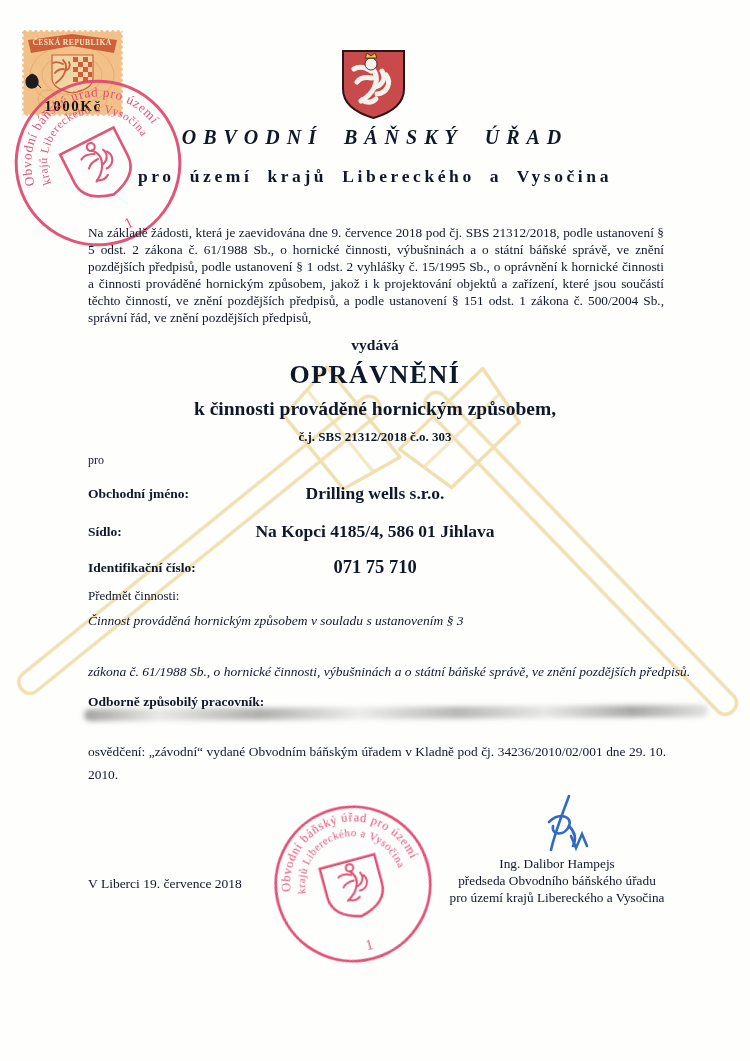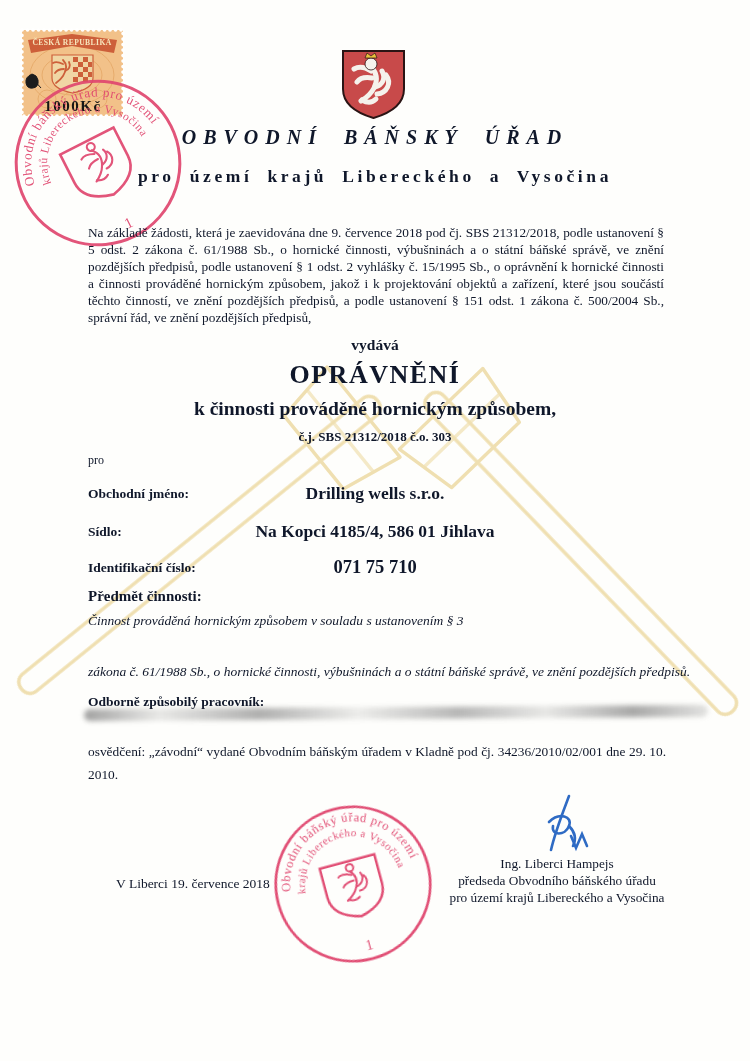--- a/index.html
+++ b/index.html
@@ -22,7 +22,7 @@
   .for-word{left:88px;top:453px;font-size:12px;}
   .field-label{left:88px;font-size:13.5px;font-weight:bold;}
   .field-value{left:0;width:750px;text-align:center;font-size:17.5px;font-weight:bold;}
-  .subject-heading{left:88px;top:588px;font-size:15px;font-weight:bold;}
+  .subject-heading{left:88px;top:588px;font-size:13px;font-weight:normal;}
   .subject-line{left:88px;font-size:13.5px;font-style:italic;}
   .worker-heading{left:88px;top:694px;font-size:13.5px;font-weight:bold;}
   .certificate{left:88px;top:727px;width:578px;font-size:13.4px;line-height:23px;text-align:justify;}

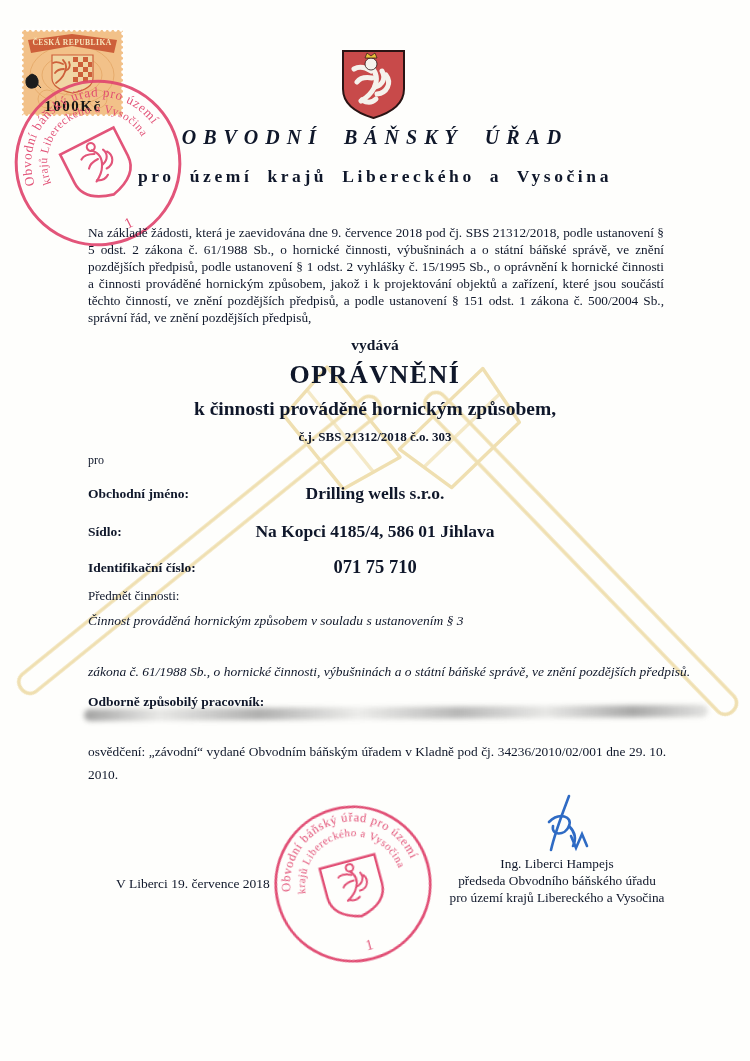--- a/index.html
+++ b/index.html
@@ -200,7 +200,7 @@
   </svg>
 
   <div class="abs signatory">
-    <div>Ing. Liberci Hampejs</div>
+    <div>Ing. Dalibor Hampejs</div>
     <div>předseda Obvodního báňského úřadu</div>
     <div>pro území krajů Libereckého a Vysočina</div>
   </div>

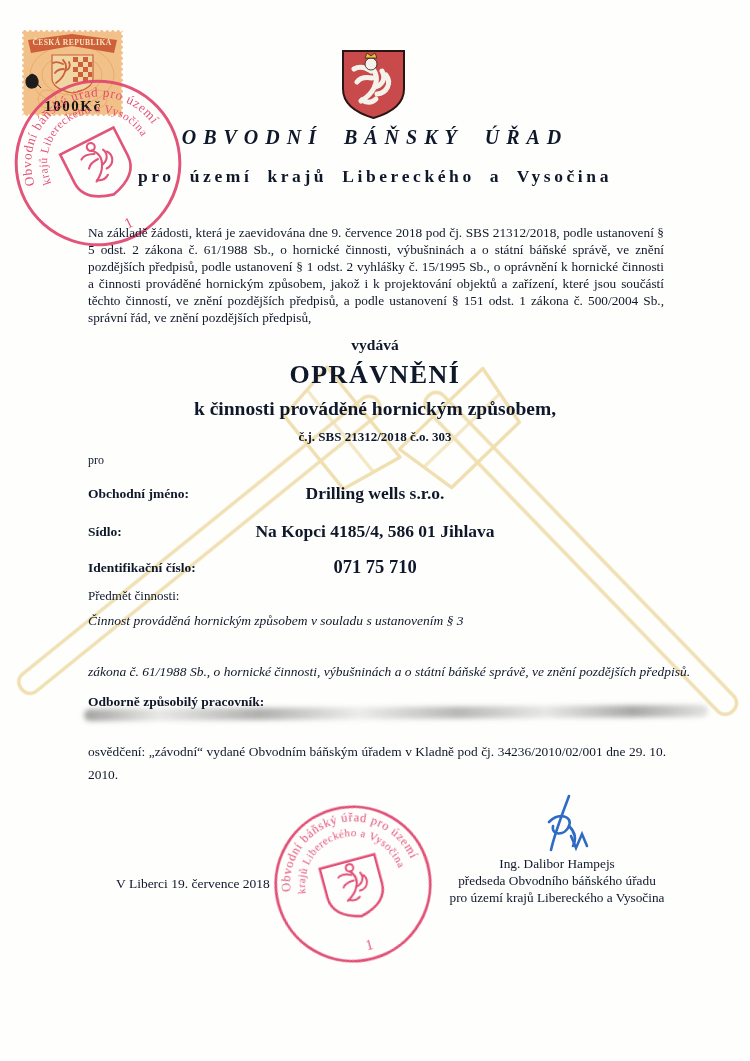--- a/index.html
+++ b/index.html
@@ -26,7 +26,7 @@
   .subject-line{left:88px;font-size:13.5px;font-style:italic;}
   .worker-heading{left:88px;top:694px;font-size:13.5px;font-weight:bold;}
   .certificate{left:88px;top:727px;width:578px;font-size:13.4px;line-height:23px;text-align:justify;}
-  .place-date{left:88px;top:876px;font-size:13.5px;margin-left:28px;}
+  .place-date{left:88px;top:876px;font-size:13.5px;}
   .signatory{left:407px;top:855px;width:300px;text-align:center;font-size:13.3px;line-height:17px;}
   
   .kolek{left:19px;top:27px;width:107px;height:92px;}

